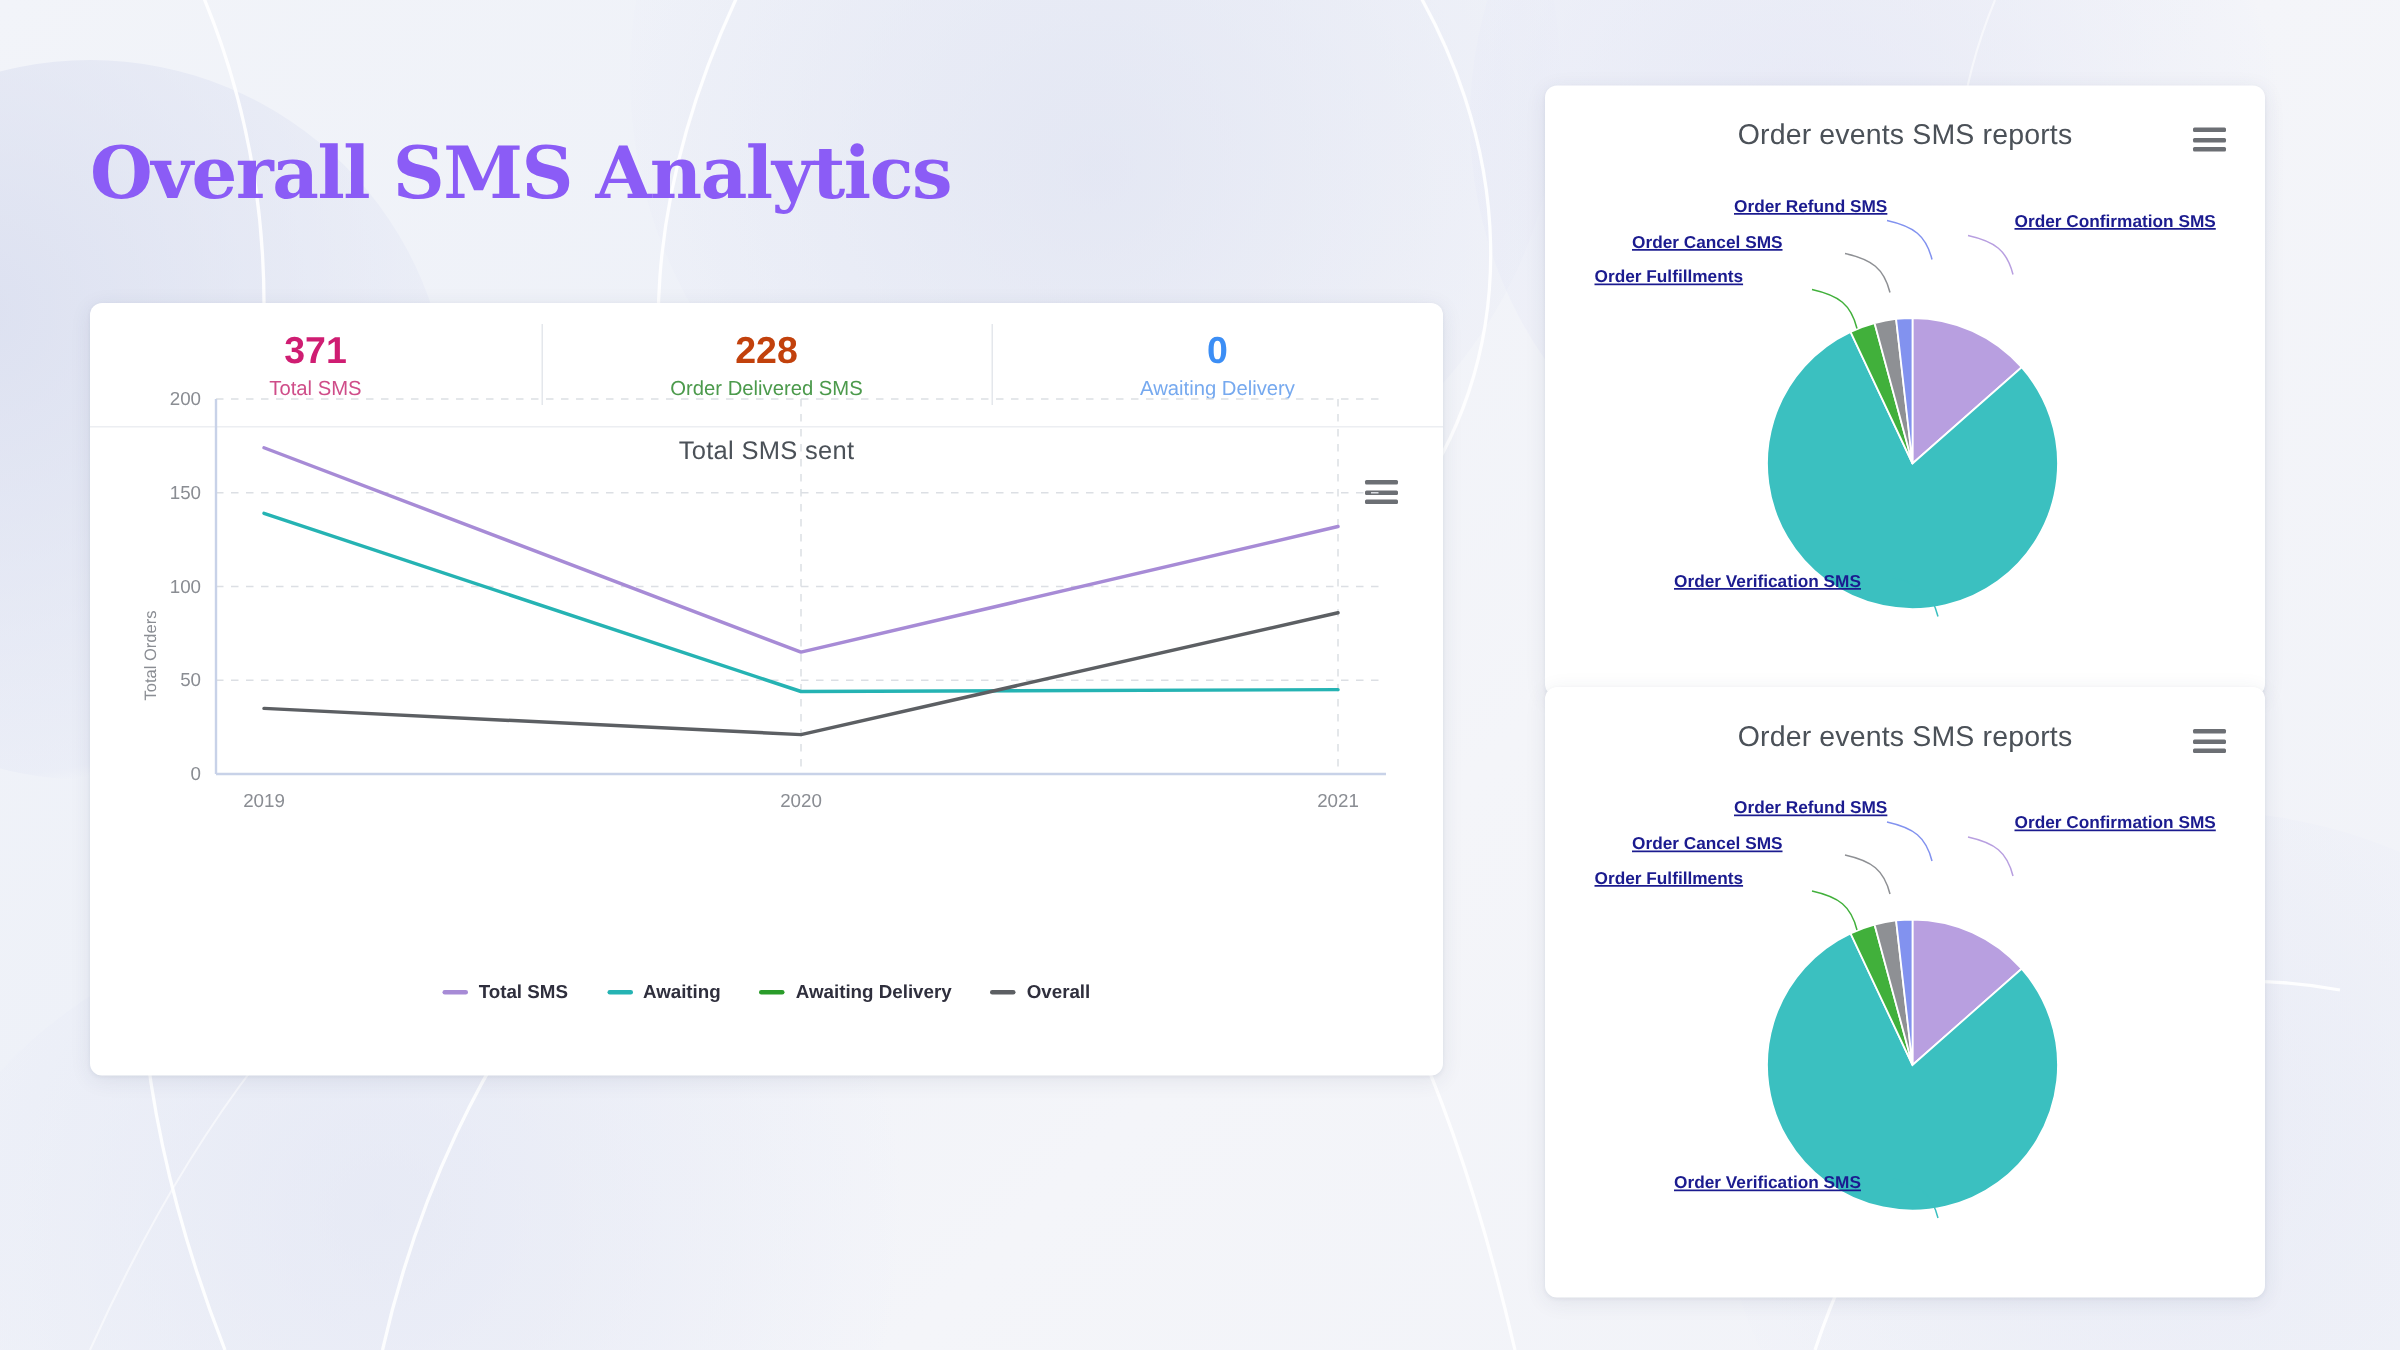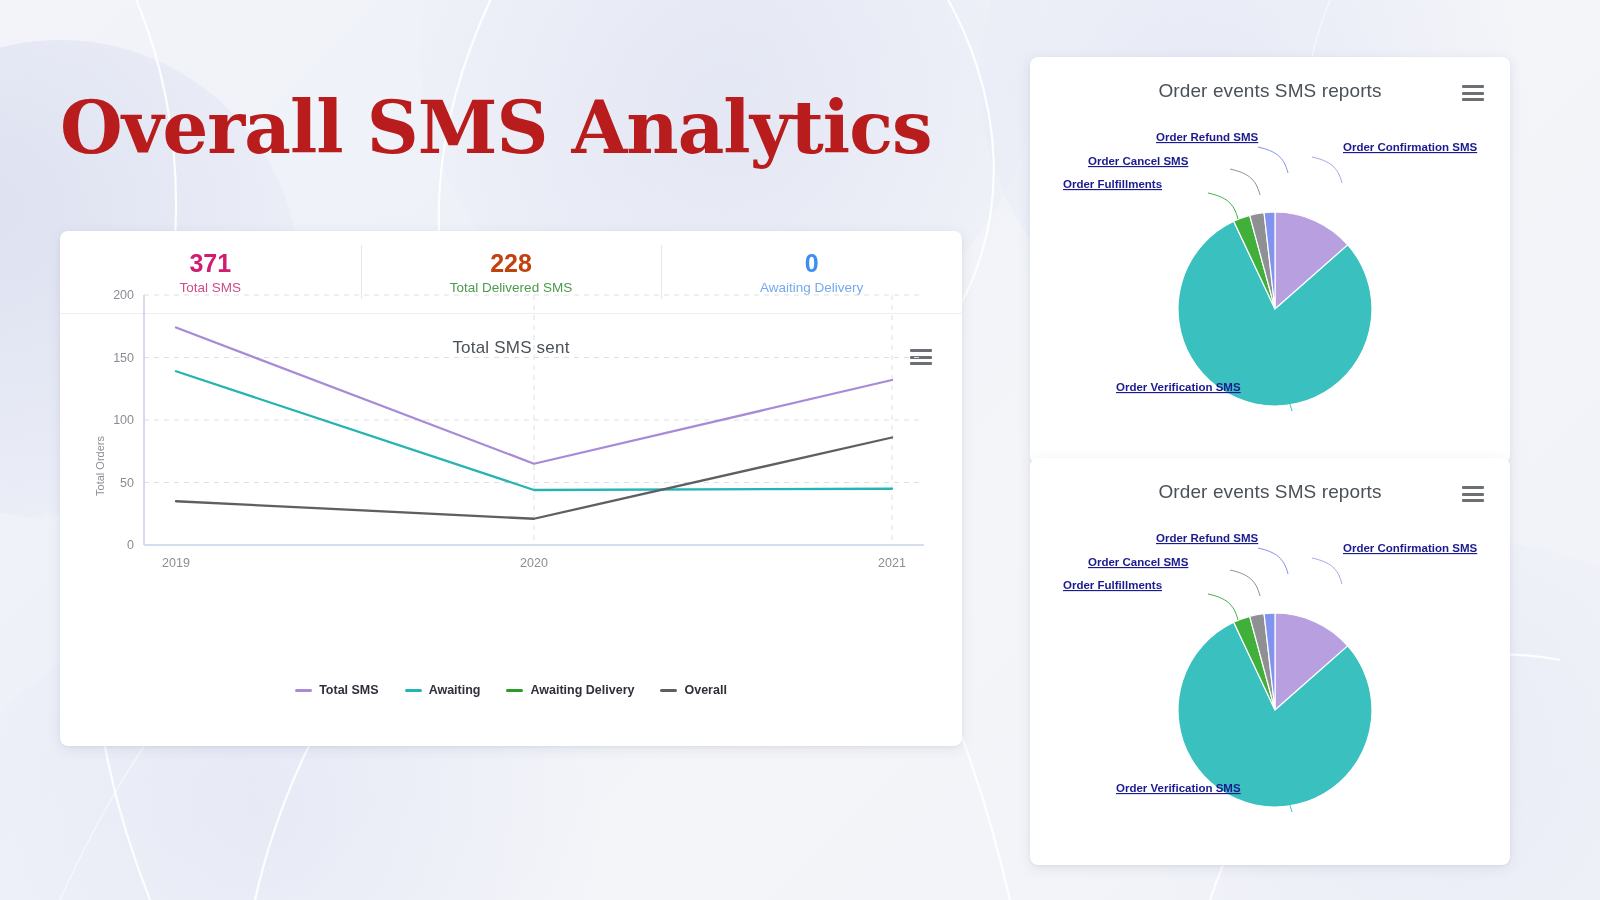--- a/index.html
+++ b/index.html
@@ -34,8 +34,8 @@
   .page-title {
     position: absolute; left: 60px; top: 92px;
     font-family: "DejaVu Serif", "Liberation Serif", serif;
-    font-size: 72px; font-weight: 700; letter-spacing: -1px;
-    color: #b91c1c; line-height: 1;
+    font-size: 48px; font-weight: 700; letter-spacing: -1px;
+    color: #8b5cf6; line-height: 1;
   }
 
   

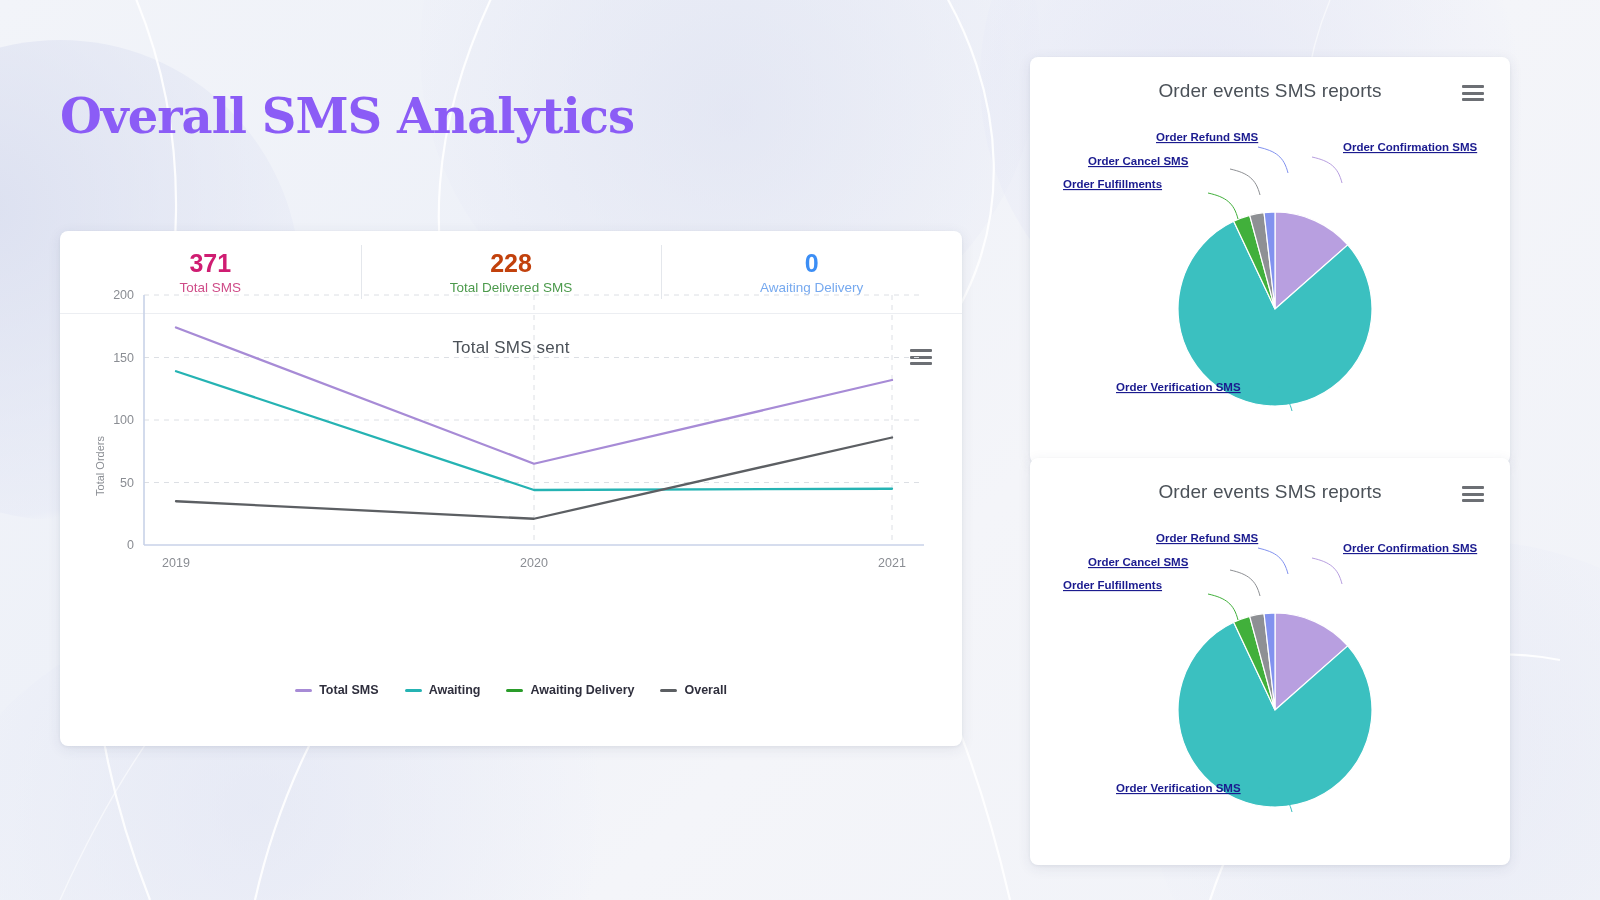--- a/index.html
+++ b/index.html
@@ -44,7 +44,7 @@
     border-radius: 8px;
     box-shadow: 0 3px 14px rgba(40,50,90,.09), 0 1px 3px rgba(40,50,90,.06);
   }
-  .left-card { left: 60px; top: 231px; width: 902px; height: 515px; }
+  .left-card { left: 60px; top: 202px; width: 902px; height: 515px; }
 
   .stats-row { display: flex; height: 83px; border-bottom: 1px solid #eceef2; }
   .stat {

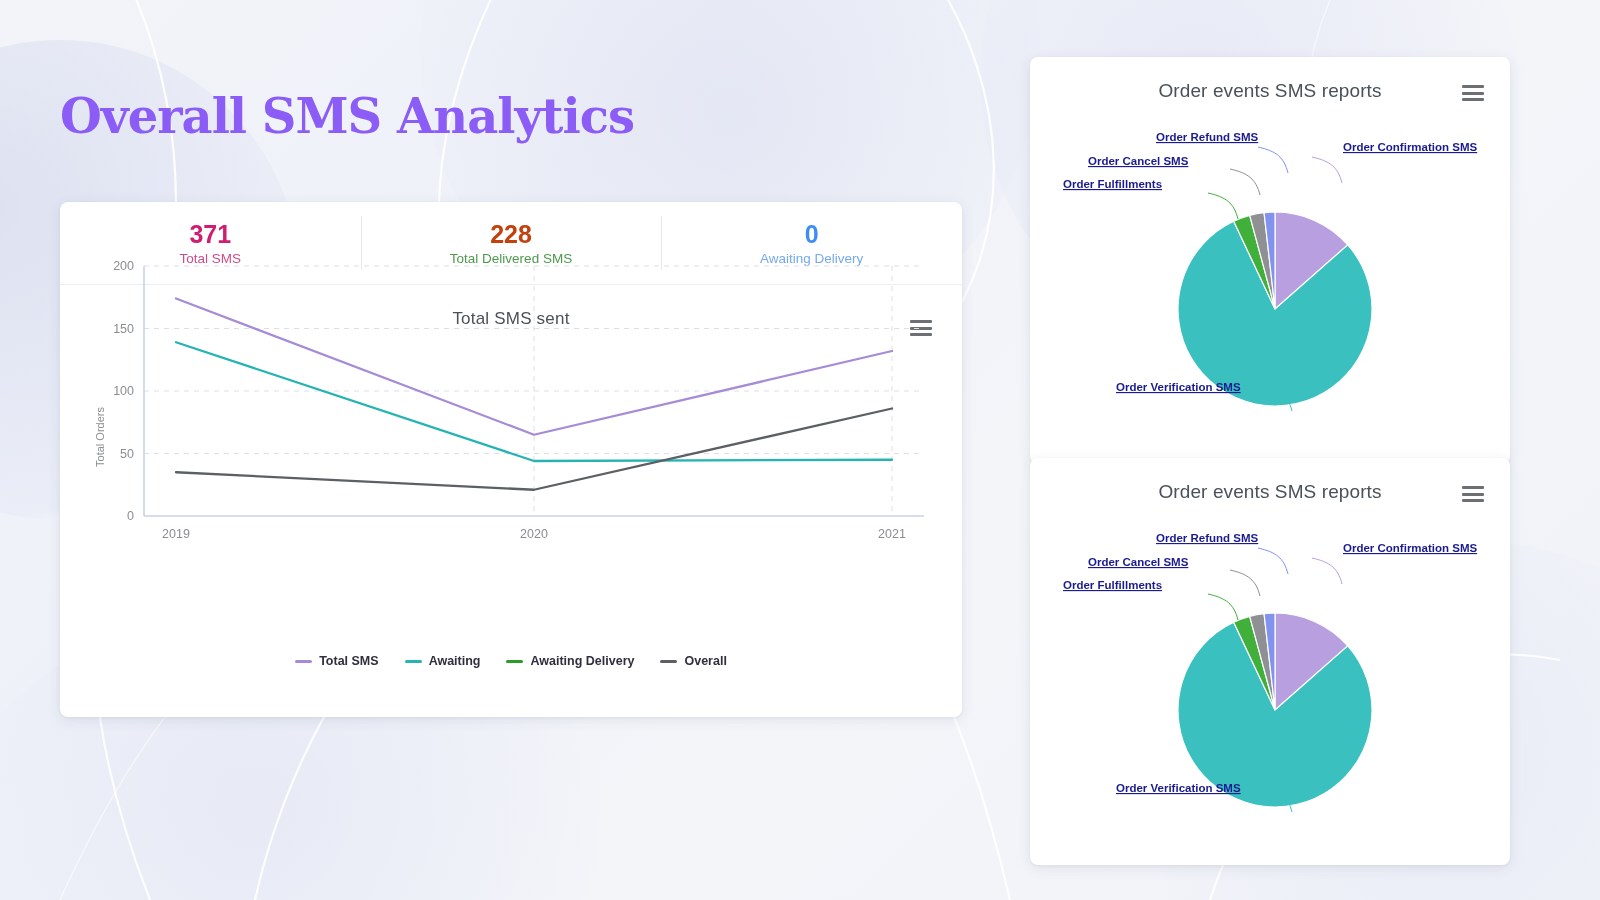--- a/index.html
+++ b/index.html
@@ -126,7 +126,7 @@
     </div>
     <div class="stat">
       <div class="stat-value" id="sv1" style="color: #c2410c;">228</div>
-      <div class="stat-label" id="sl1" style="color: rgb(76, 154, 76);">Total Delivered SMS</div>
+      <div class="stat-label" id="sl1" style="color: rgb(76, 154, 76);">Order Delivered SMS</div>
     </div>
     <div class="stat">
       <div class="stat-value" id="sv2" style="color: rgb(60, 142, 245);">0</div>

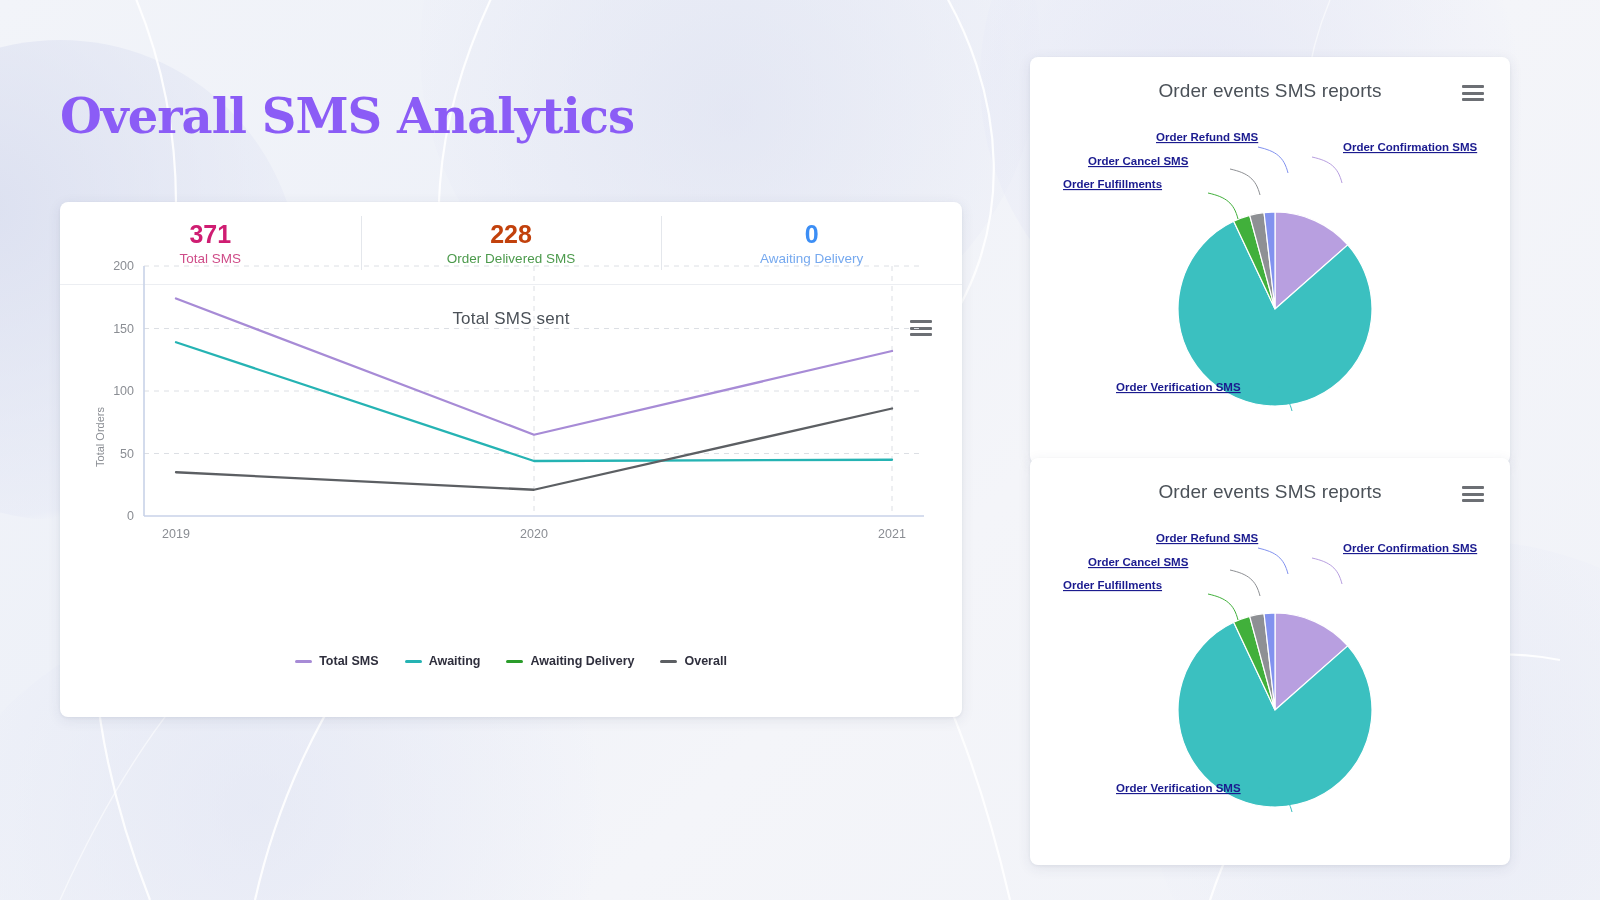--- a/index.html
+++ b/index.html
@@ -61,7 +61,7 @@
   
   .lc-title {
     text-align: center; font-size: 17px; color: #4b5158;
-    margin-top: 24px; letter-spacing: .2px;
+    margin-top: 6px; letter-spacing: .2px;
   }
   .burger {
     position: absolute; width: 22px; height: 16px;

